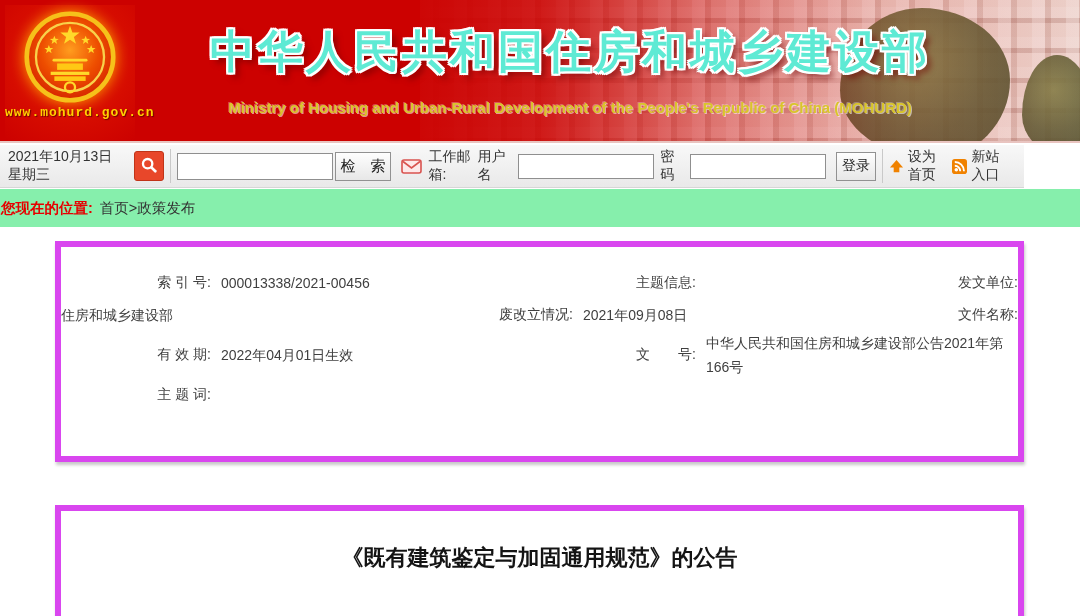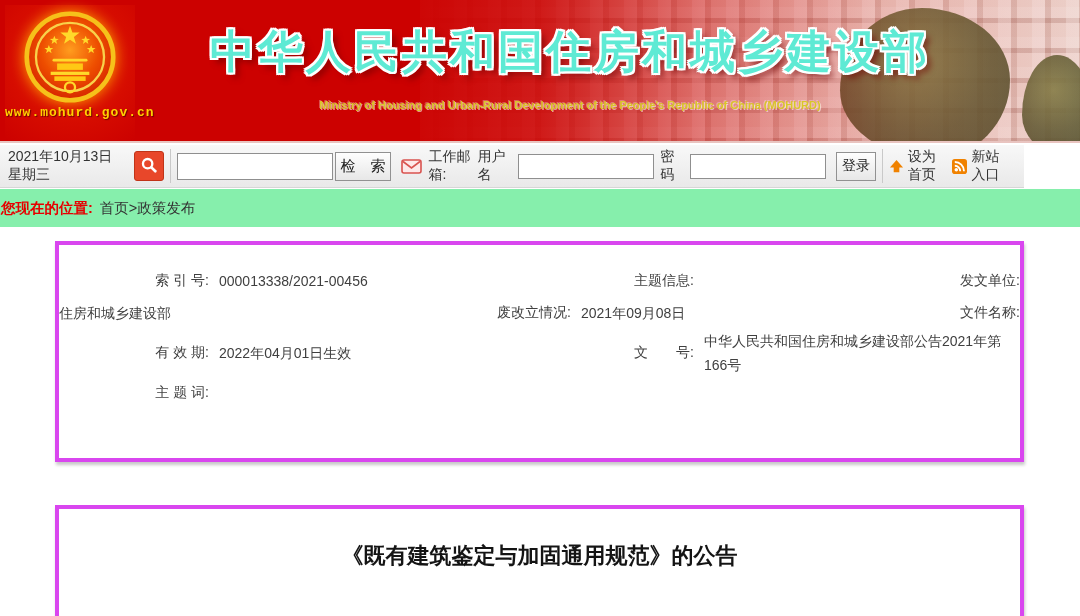--- a/index.html
+++ b/index.html
@@ -47,7 +47,7 @@
   }
   .site-subtitle {
     position:absolute; left:150px; top:99px; width:840px; text-align:center;
-    font-size:11px; font-weight:bold; color:#d9c52a;
+    font-size:15px; font-weight:bold; color:#d9c52a;
     text-shadow:1px 1px 0 rgba(255,255,255,.55), -1px -1px 0 rgba(255,255,255,.3);
     white-space:nowrap;
   }

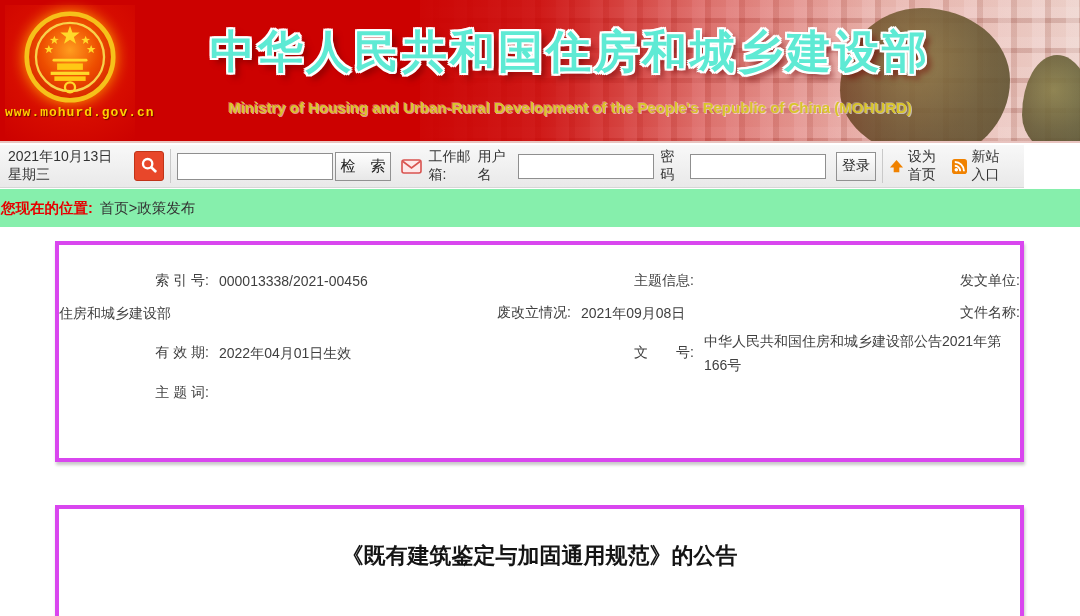--- a/index.html
+++ b/index.html
@@ -80,7 +80,7 @@
 
   
   .card { position:absolute; left:55px; width:969px; background:#fff;
-    border:4px solid #d946ef; box-shadow:1px 3px 3px rgba(0,0,0,.22); }
+    border:6px solid #d946ef; box-shadow:1px 3px 3px rgba(0,0,0,.22); }
   #meta-card { top:241px; height:221px; }
   #title-card { top:505px; height:150px; text-align:center; }
 

